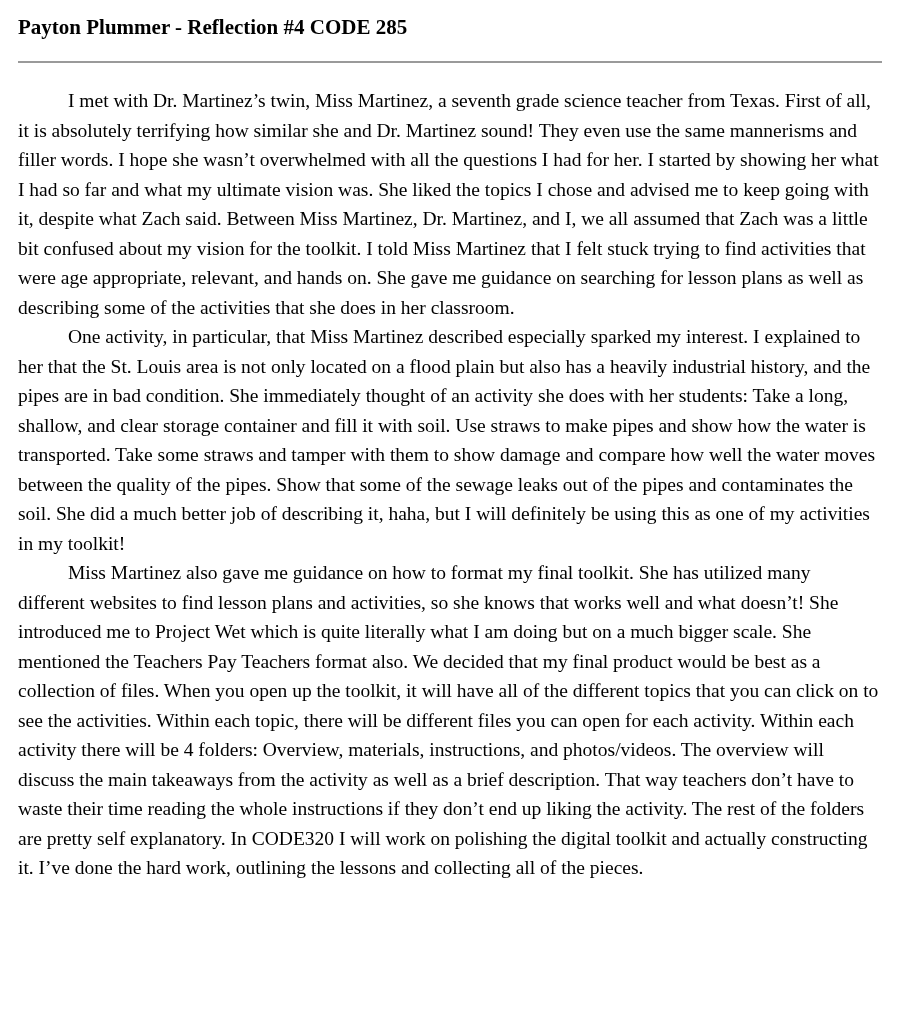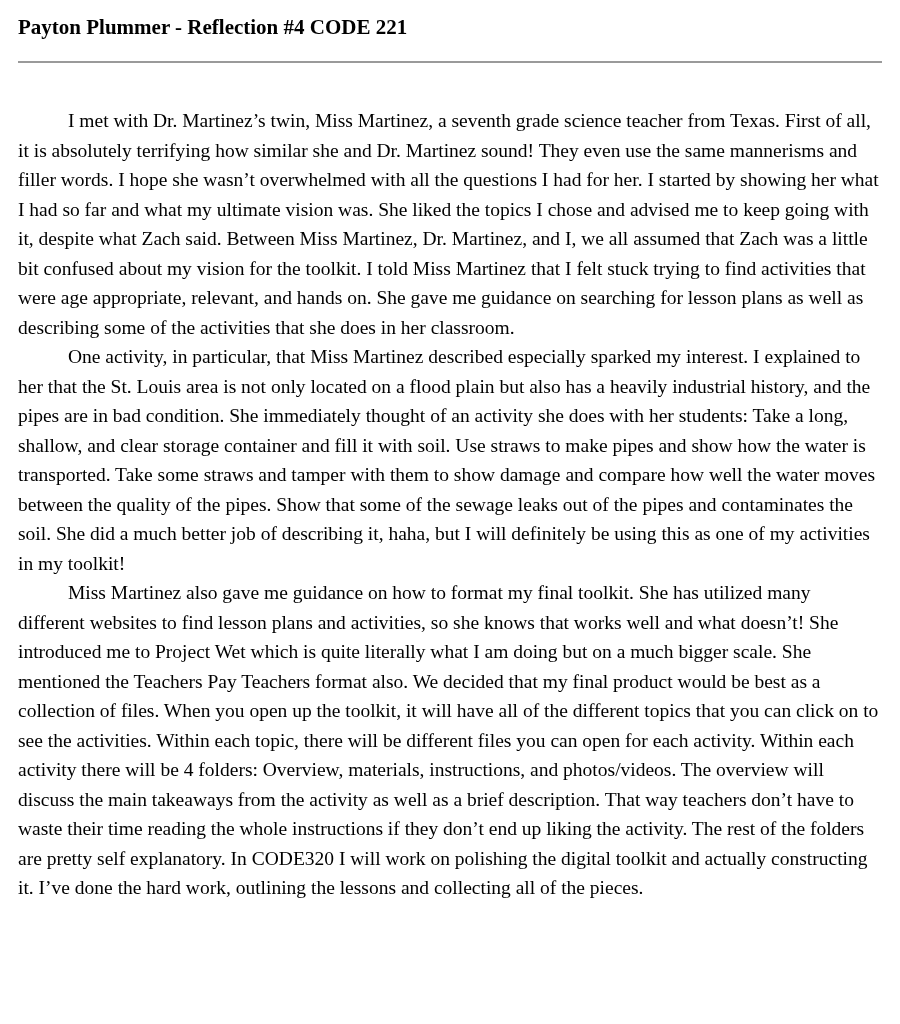--- a/index.html
+++ b/index.html
@@ -48,7 +48,7 @@
 <body>
 
 <div class="page">
-  <h1 class="doc-title">Payton Plummer - Reflection #4 CODE 221</h1>
+  <h1 class="doc-title">Payton Plummer - Reflection #4 CODE 285</h1>
   <hr class="title-divider">
   <div class="content">
     <p>I met with Dr. Martinez’s twin, Miss Martinez, a seventh grade science teacher from Texas. First of all, it is absolutely terrifying how similar she and Dr. Martinez sound! They even use the same mannerisms and filler words. I hope she wasn’t overwhelmed with all the questions I had for her. I started by showing her what I had so far and what my ultimate vision was. She liked the topics I chose and advised me to keep going with it, despite what Zach said. Between Miss Martinez, Dr. Martinez, and I, we all assumed that Zach was a little bit confused about my vision for the toolkit. I told Miss Martinez that I felt stuck trying to find activities that were age appropriate, relevant, and hands on. She gave me guidance on searching for lesson plans as well as describing some of the activities that she does in her classroom.</p>

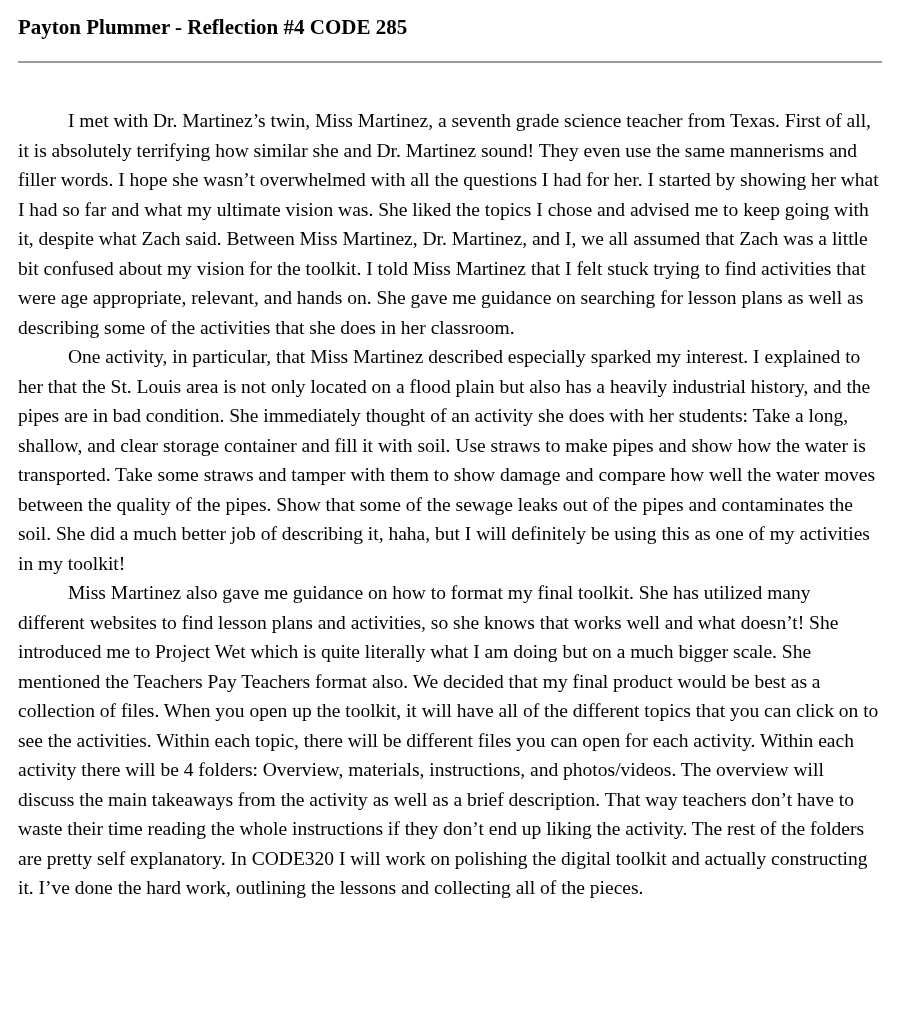--- a/index.html
+++ b/index.html
@@ -33,7 +33,7 @@
     height: 0;
   }
   .content {
-    margin-top: 43px;
+    margin-top: 23px;
     font-size: 19.5px;
     line-height: 29.5px;
     text-align: left;

